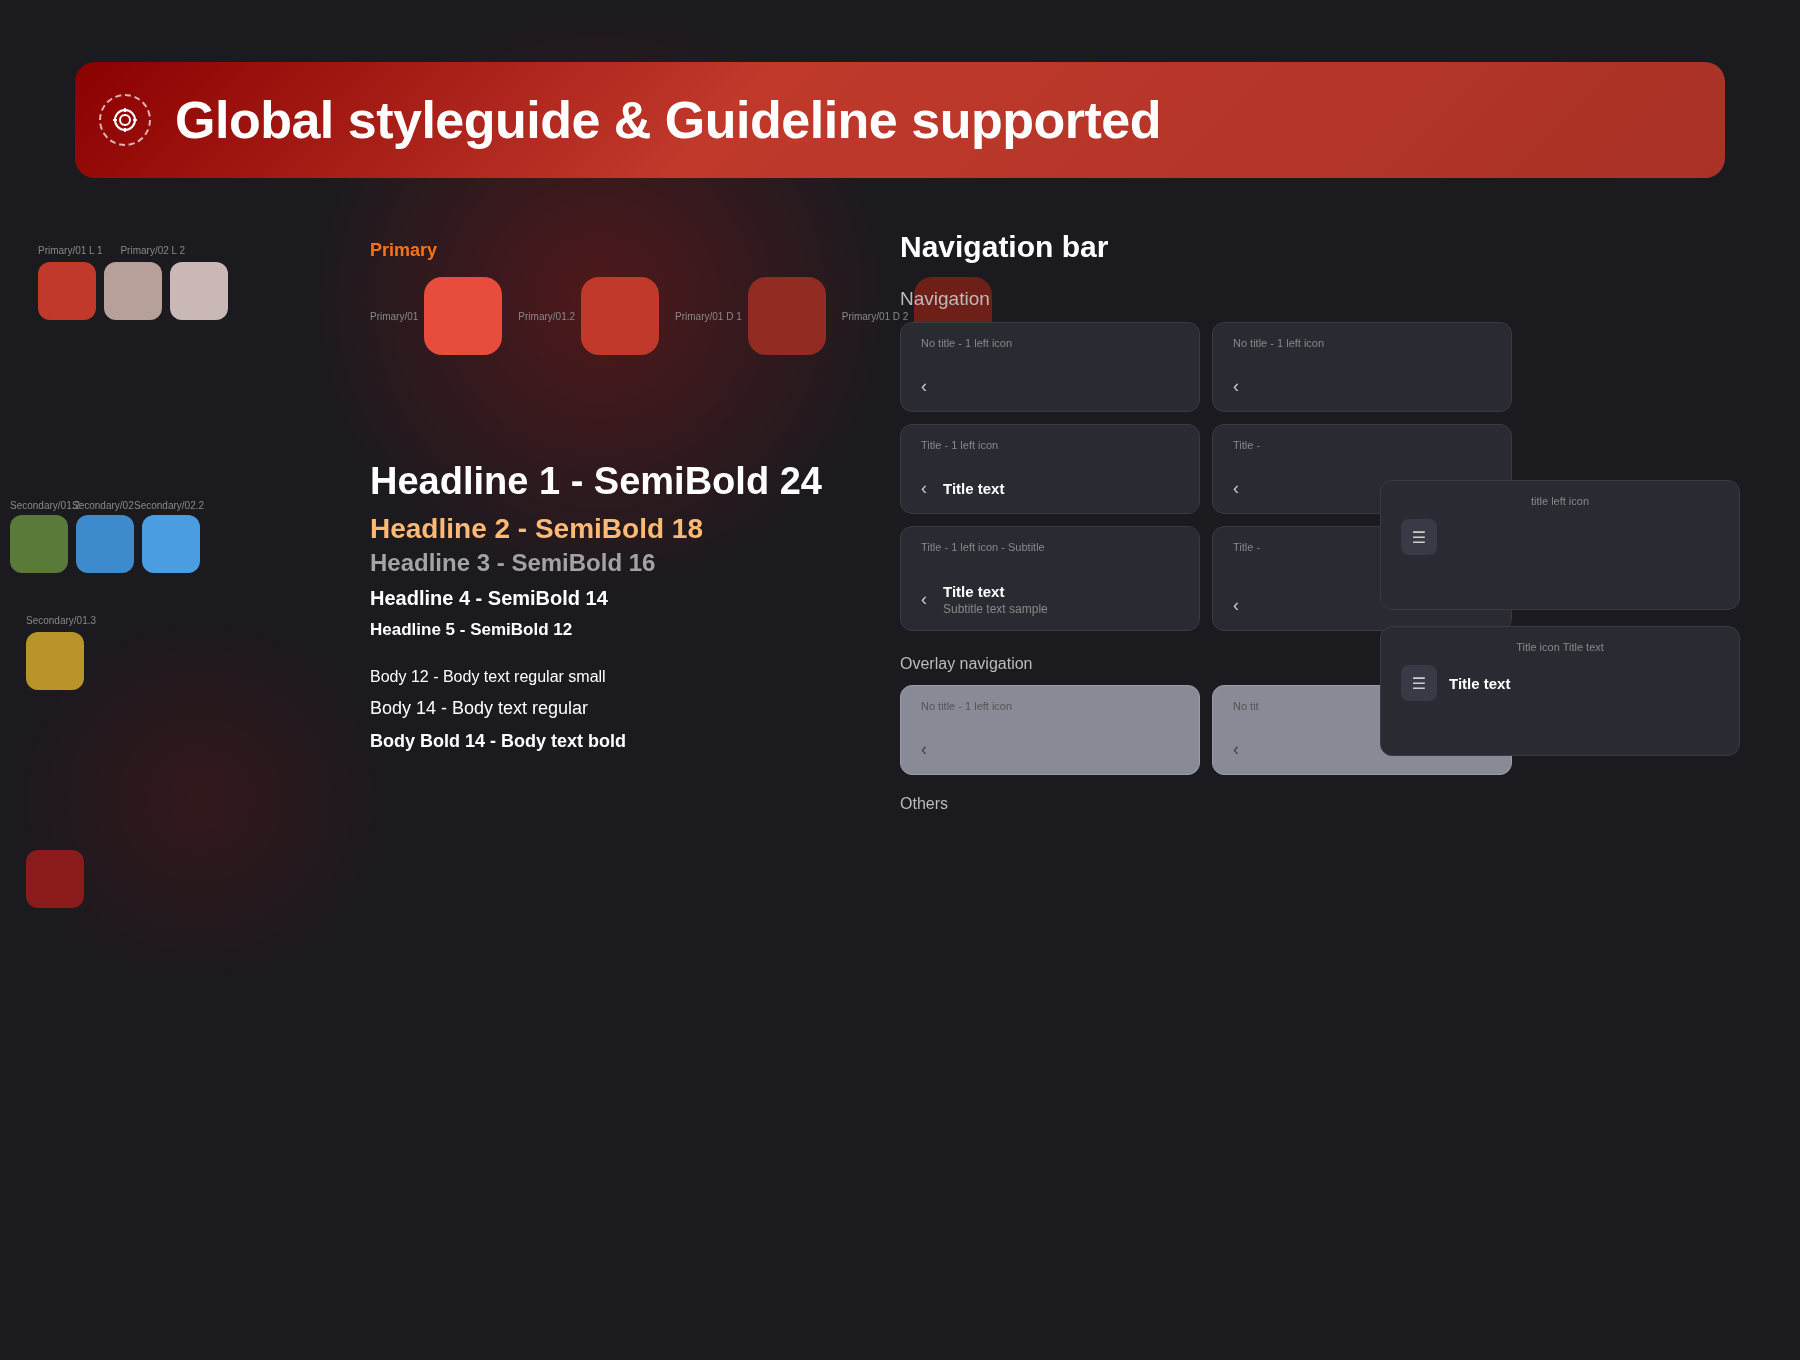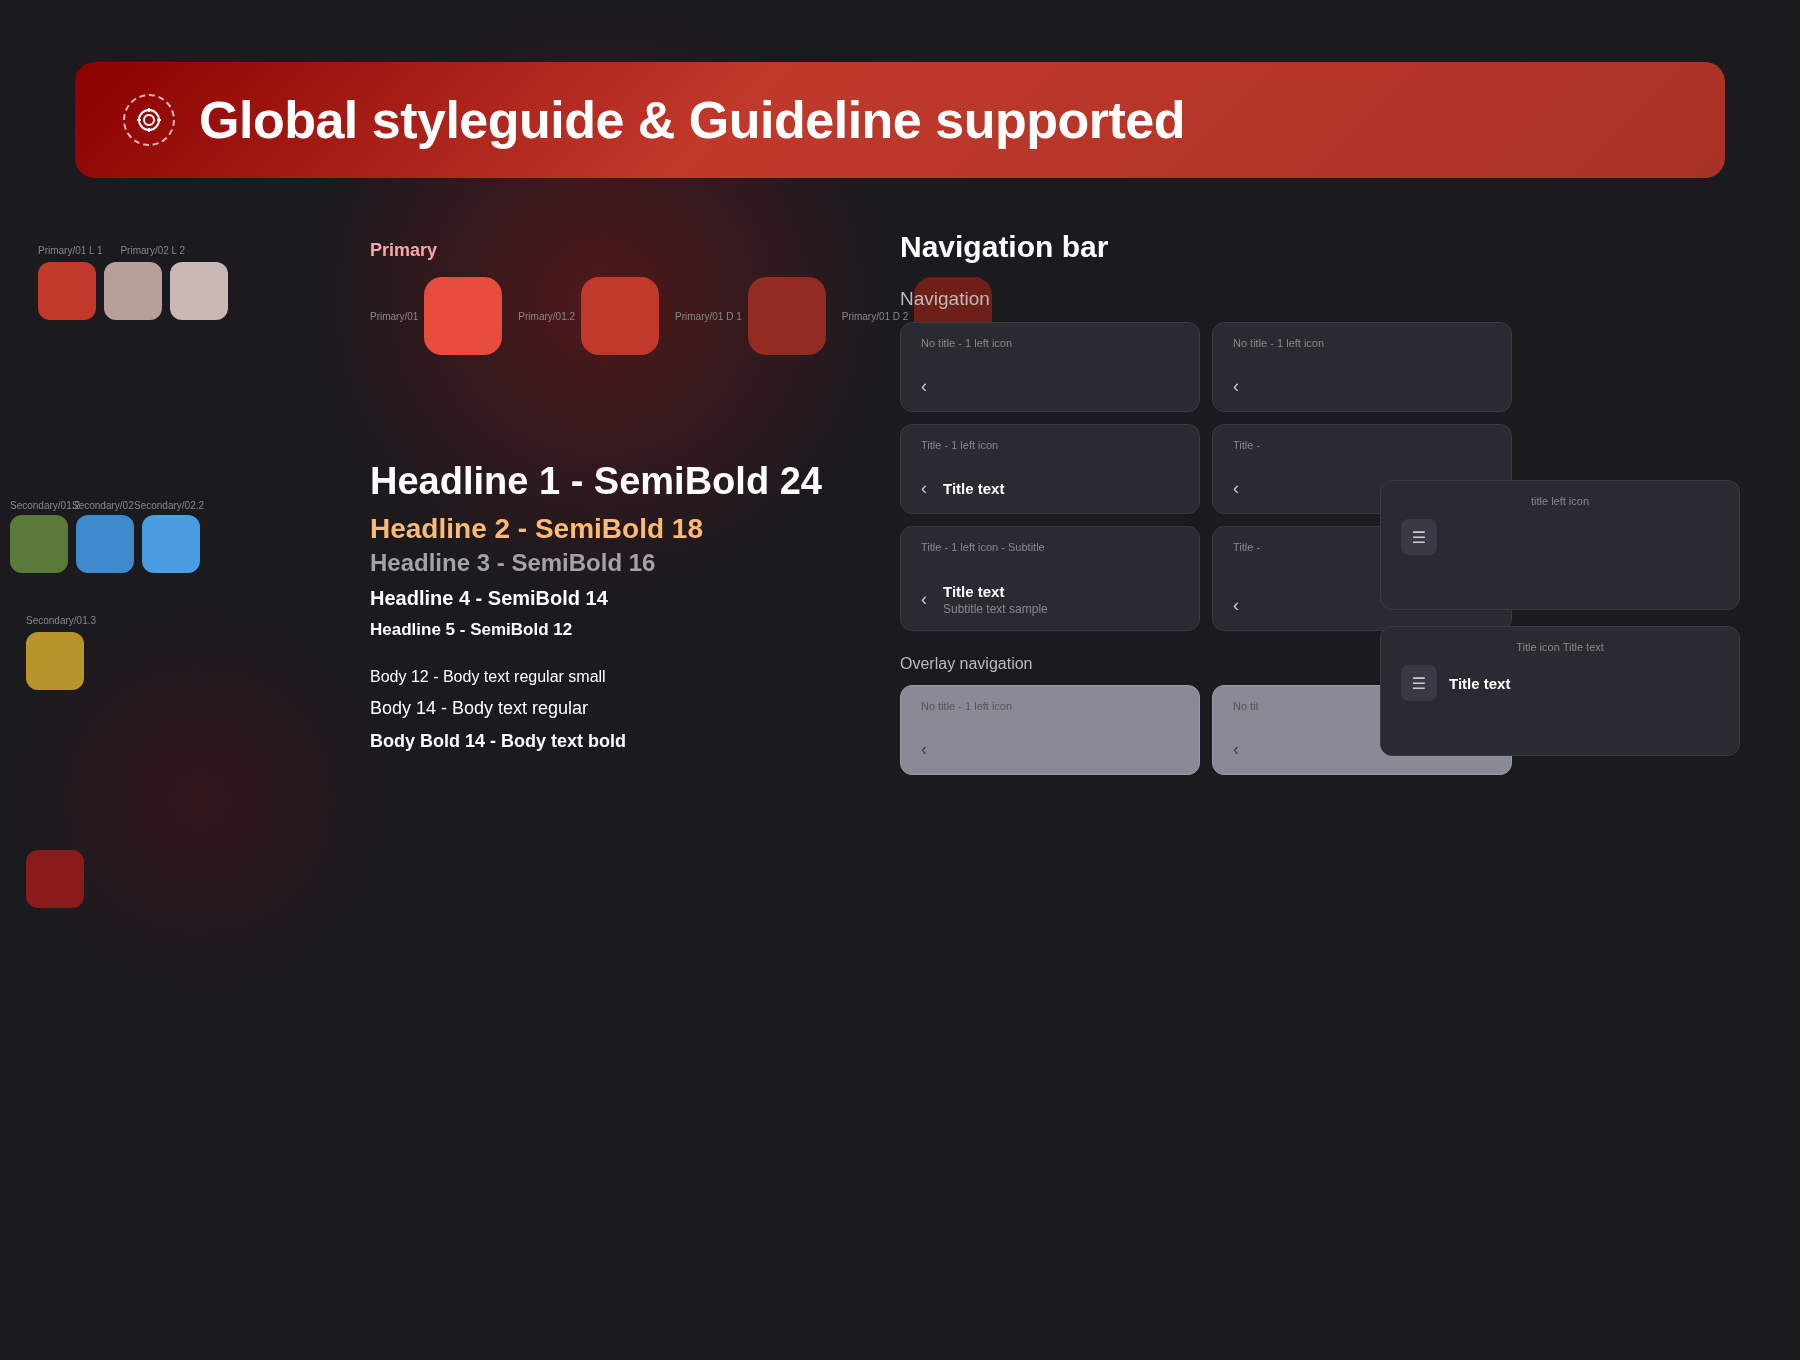--- a/index.html
+++ b/index.html
@@ -41,7 +41,7 @@
       right: 75px;
       background: linear-gradient(135deg, #8b0000 0%, #c0392b 40%, #a93226 100%);
       border-radius: 20px;
-      padding: 28px 48px;
+      padding: 28px 24px;
       display: flex;
       align-items: center;
       gap: 24px;

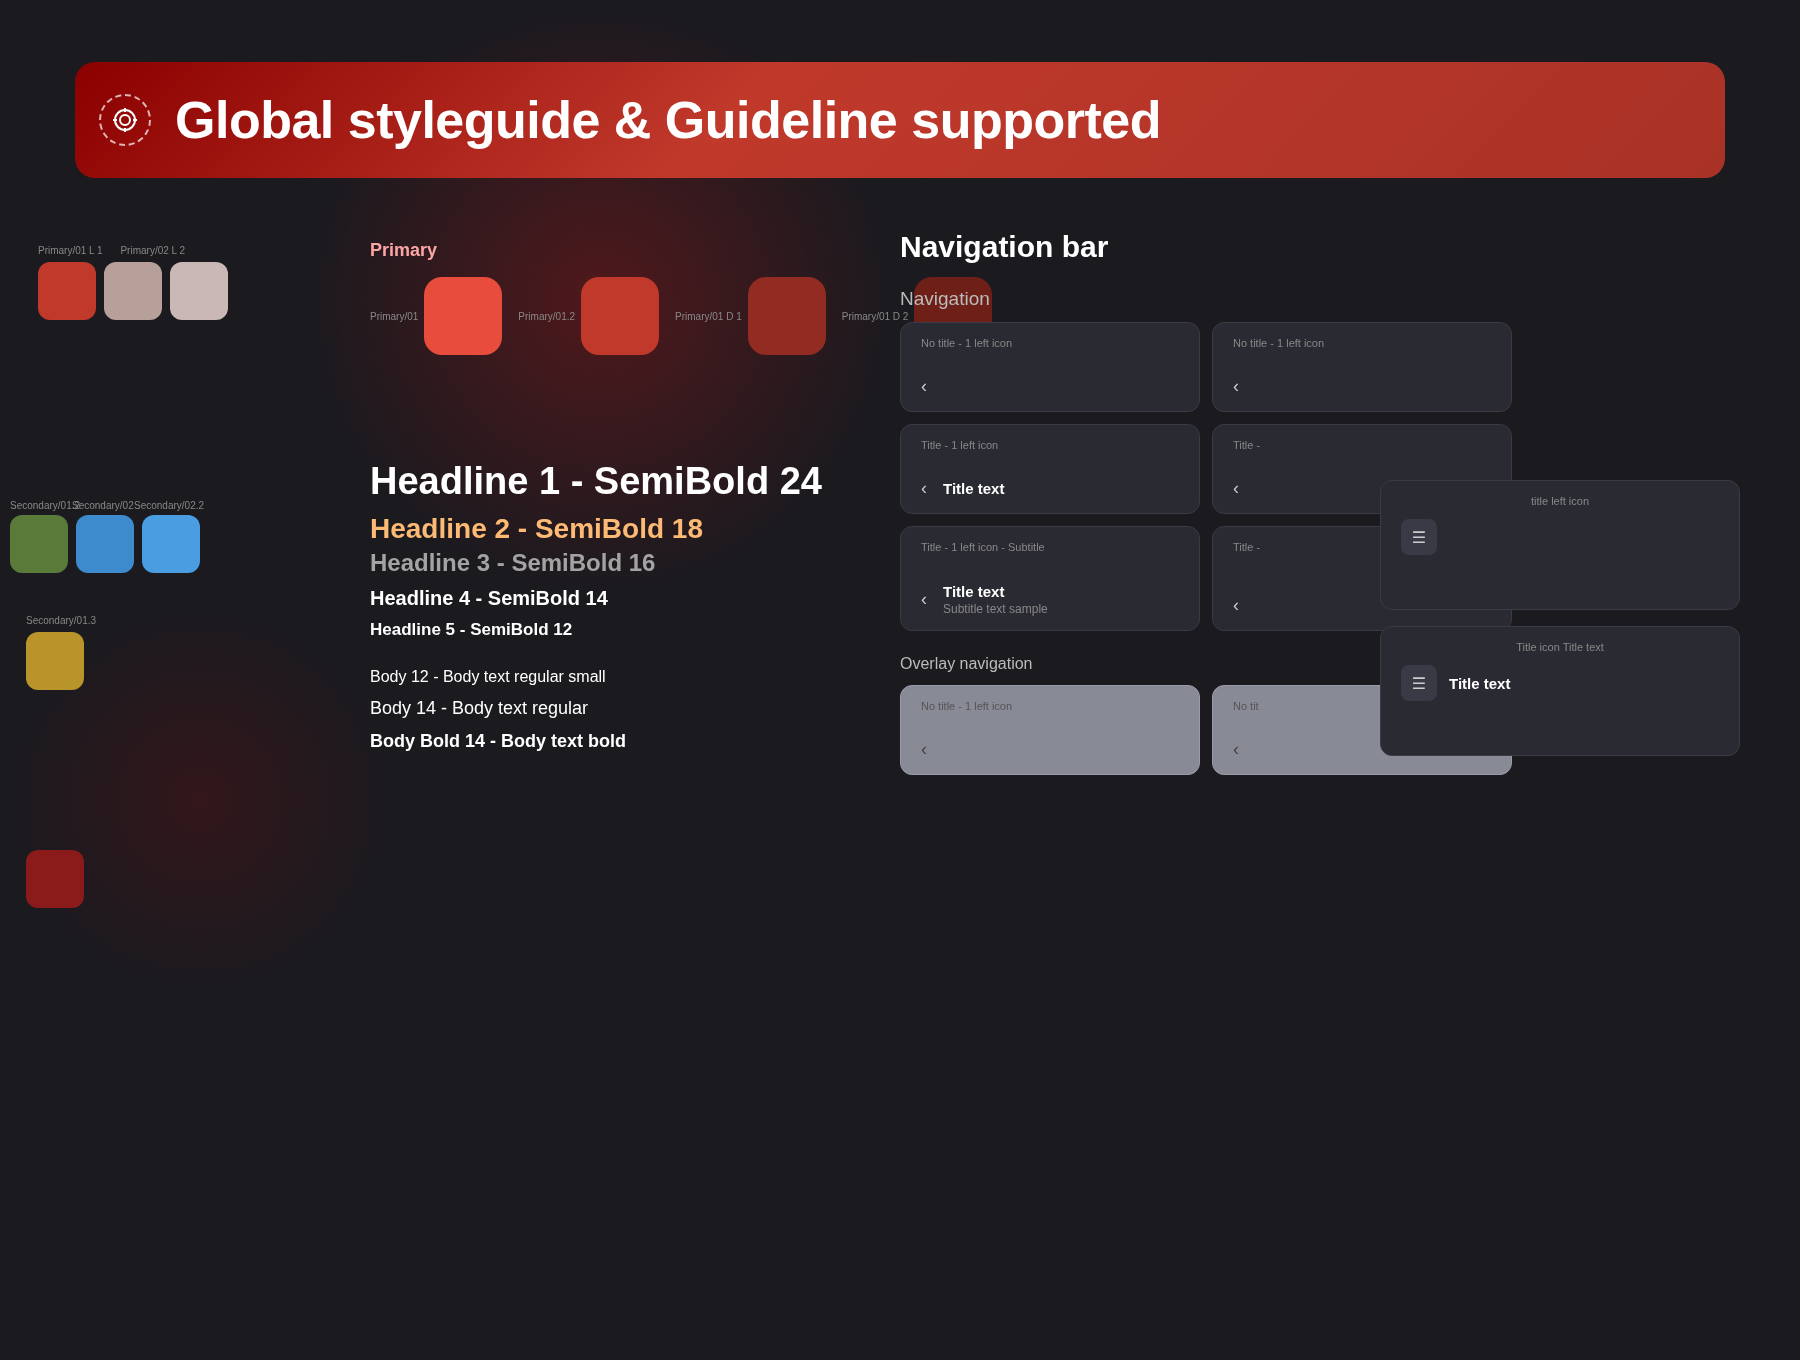--- a/index.html
+++ b/index.html
@@ -97,7 +97,7 @@
     .section-title {
       font-size: 18px;
       font-weight: 600;
-      color: #fca5a5;
+      color: #f97316;
       margin-bottom: 16px;
     }
     .primary-swatches {

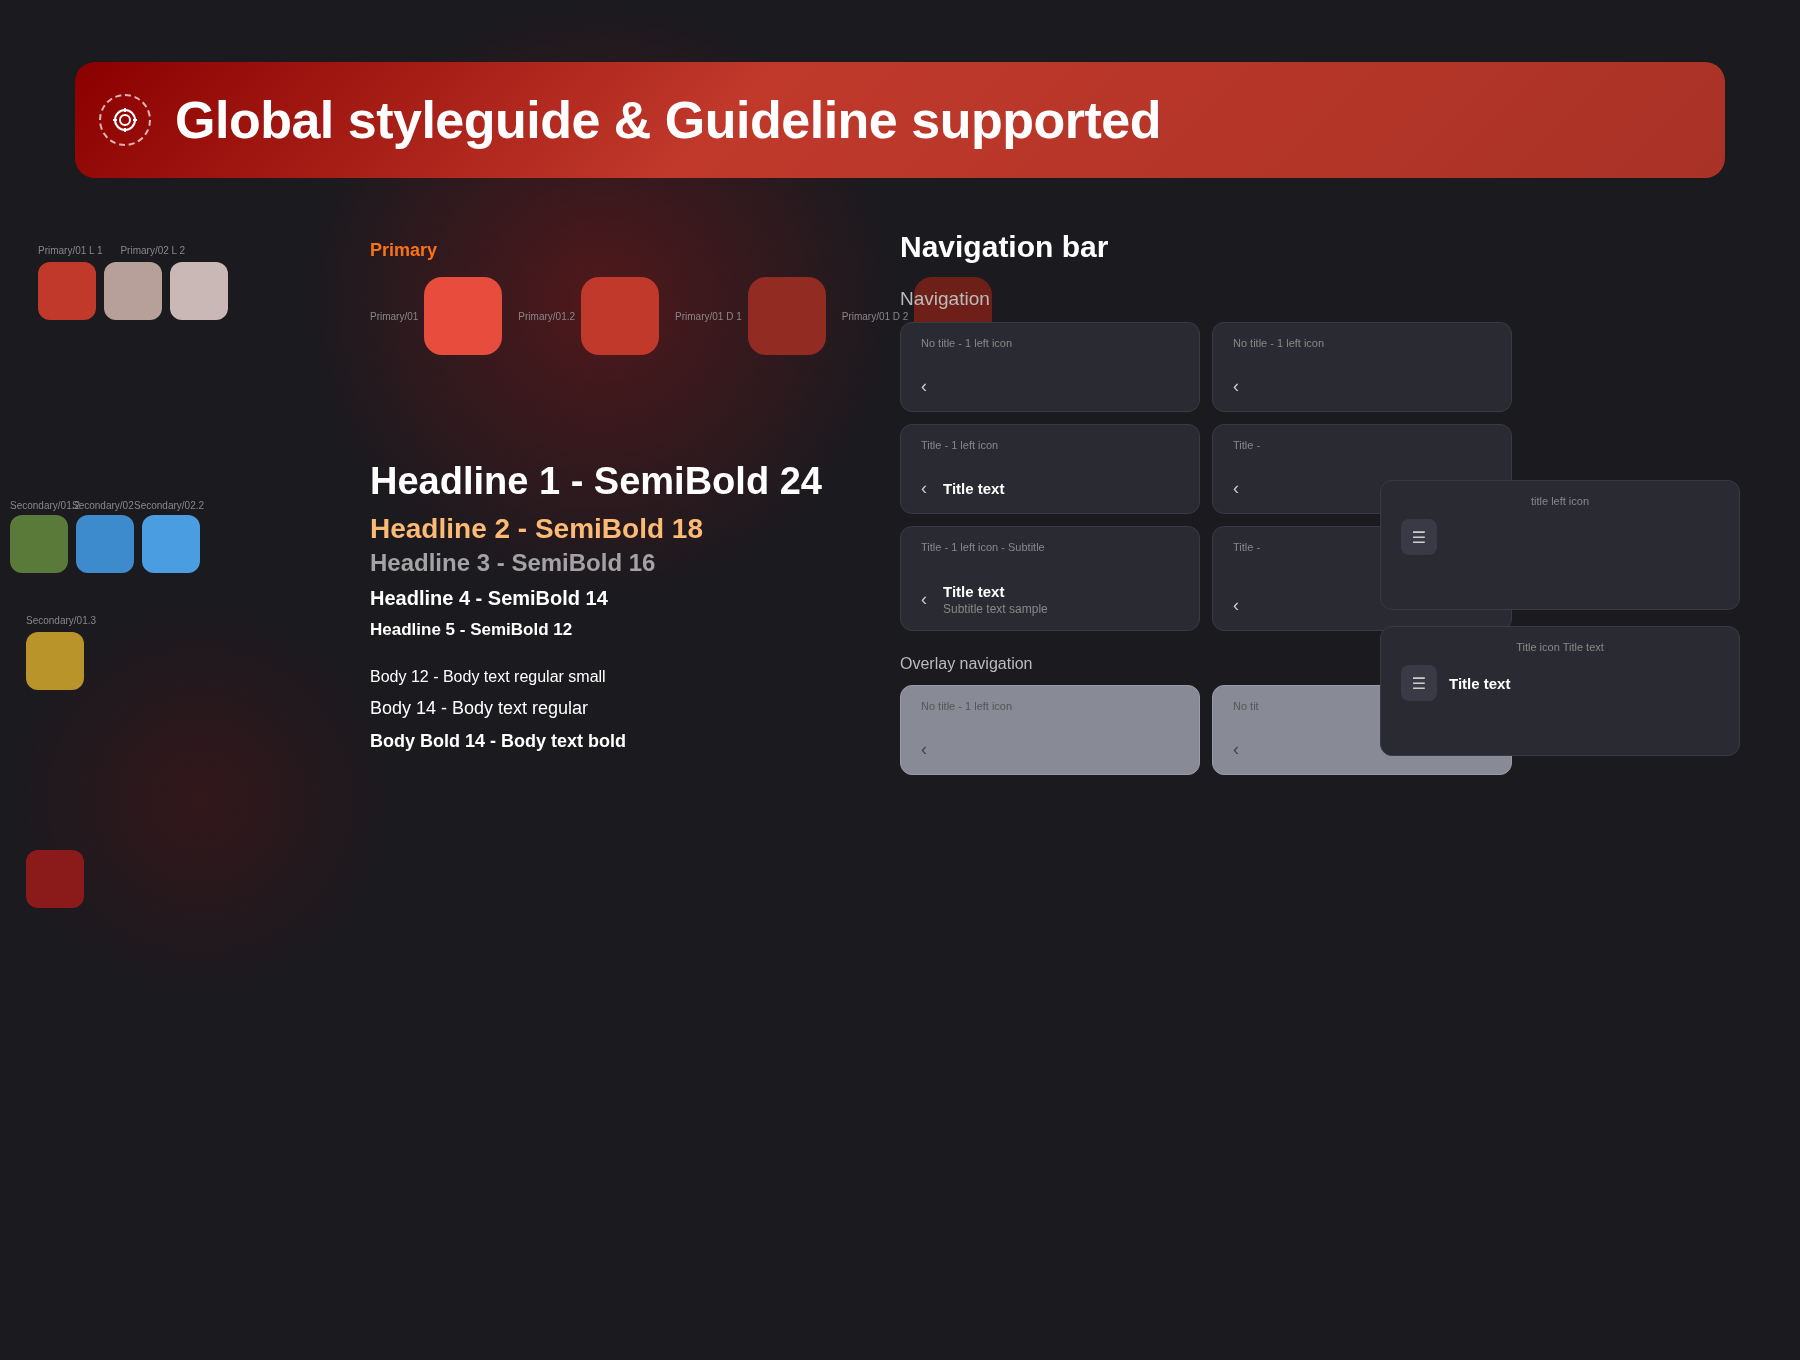--- a/index.html
+++ b/index.html
@@ -459,6 +459,7 @@
     </div>
   </div>
 
+  <div class="others-title" style="margin-top:20px;">Others</div>
 </div>
 
 <div class="right-panel">

